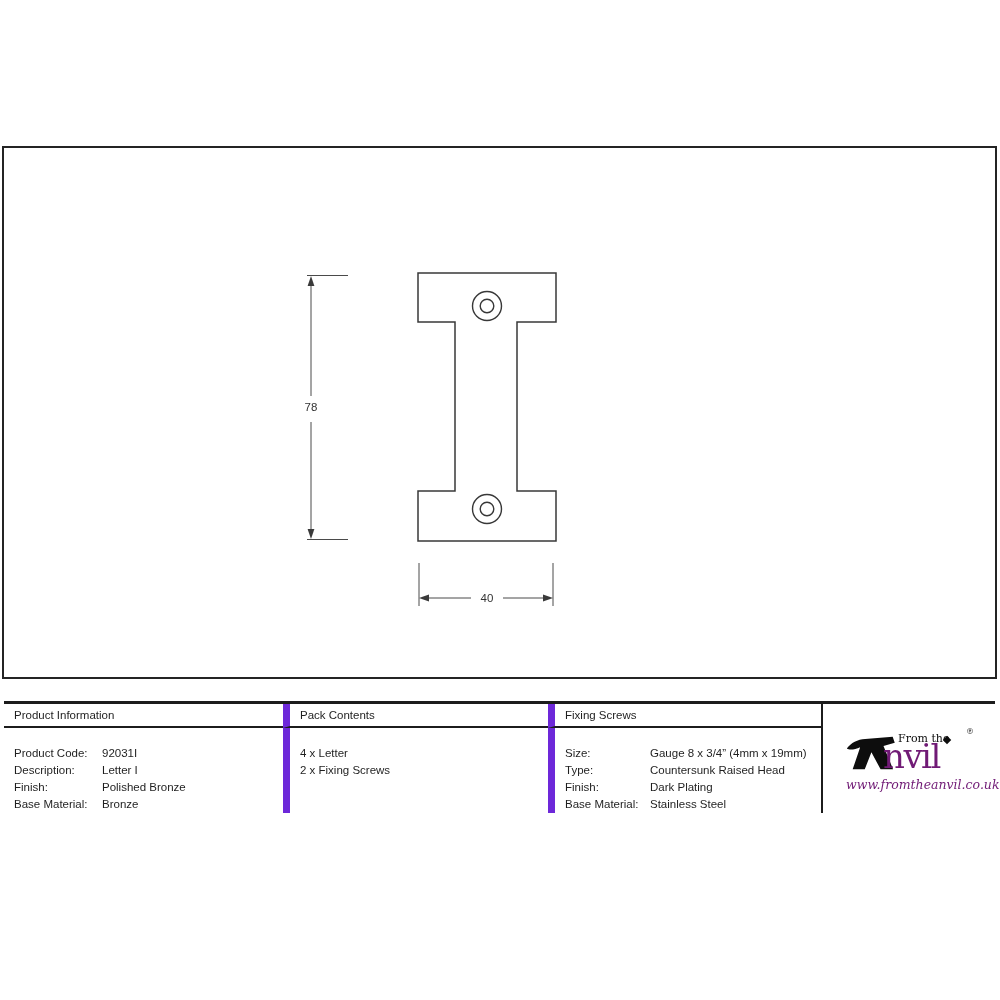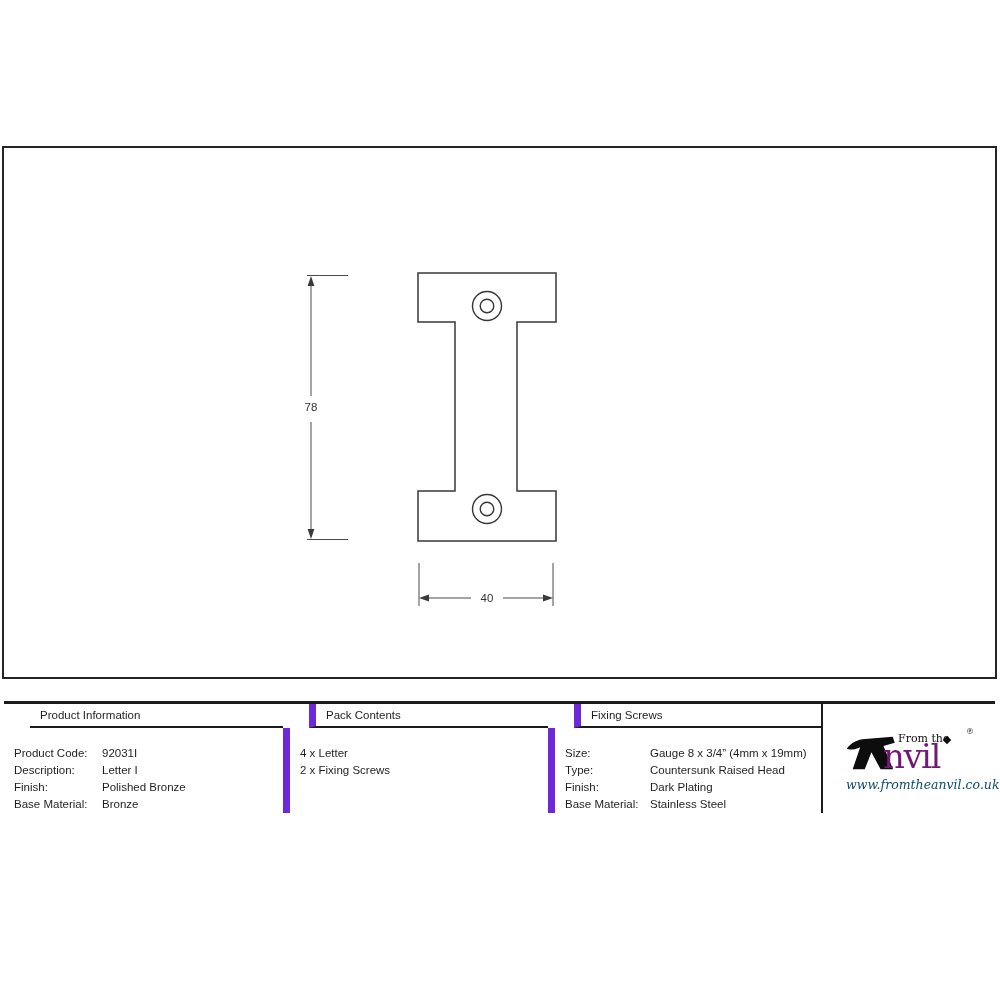--- a/index.html
+++ b/index.html
@@ -73,7 +73,6 @@
     padding-left: 10px;
     border-bottom: 2px solid #1c1c1c;
     box-sizing: border-box;
-    margin-left: 26px;
   }
   .td {
     font-size: 11.5px;

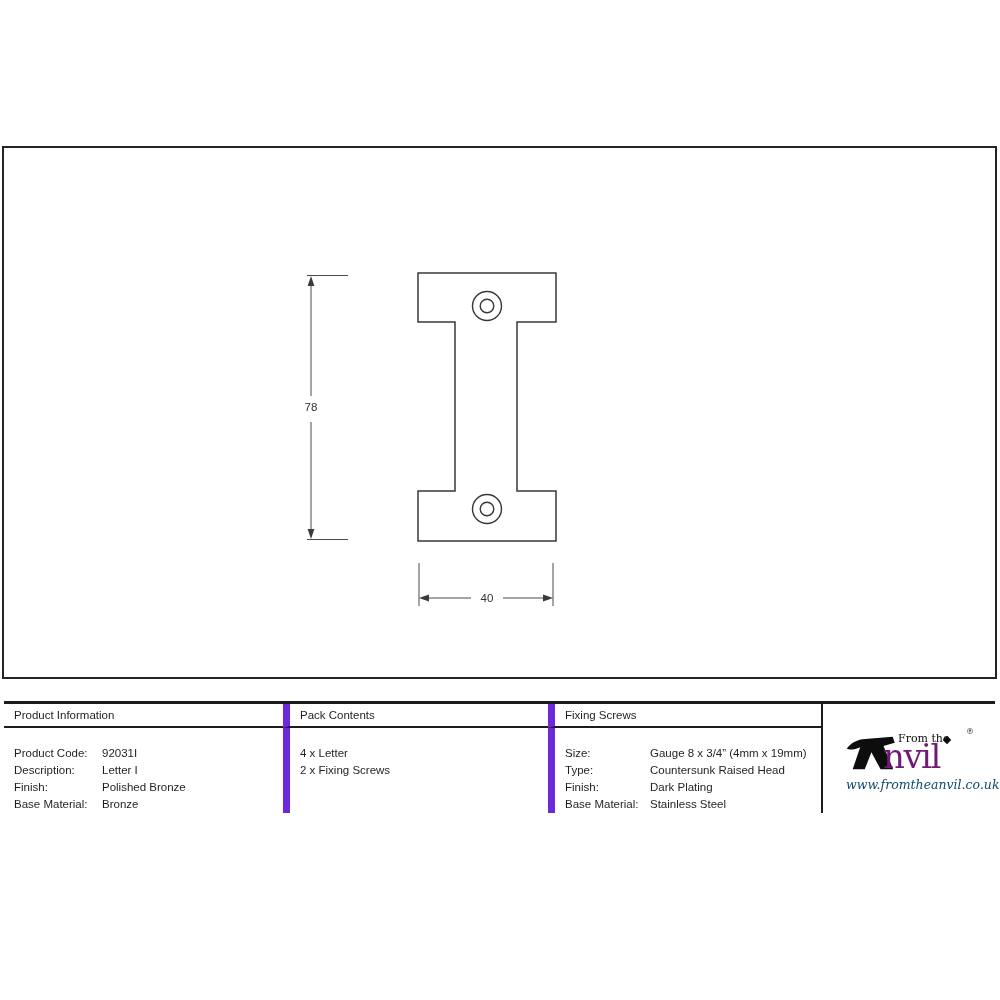--- a/index.html
+++ b/index.html
@@ -145,7 +145,7 @@
     font-size: 12.5px;
     text-align: center;
     margin-top: 3px;
-    color: #0c4a6e;
+    color: #701a75;
     white-space: nowrap;
   }
 </style>

